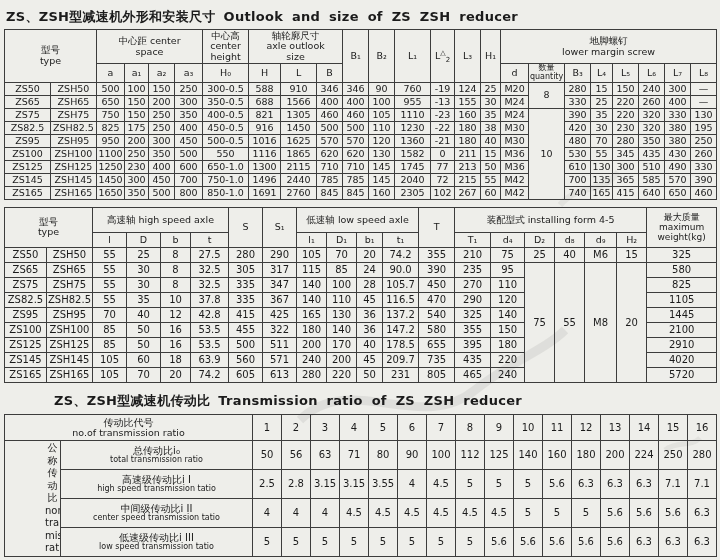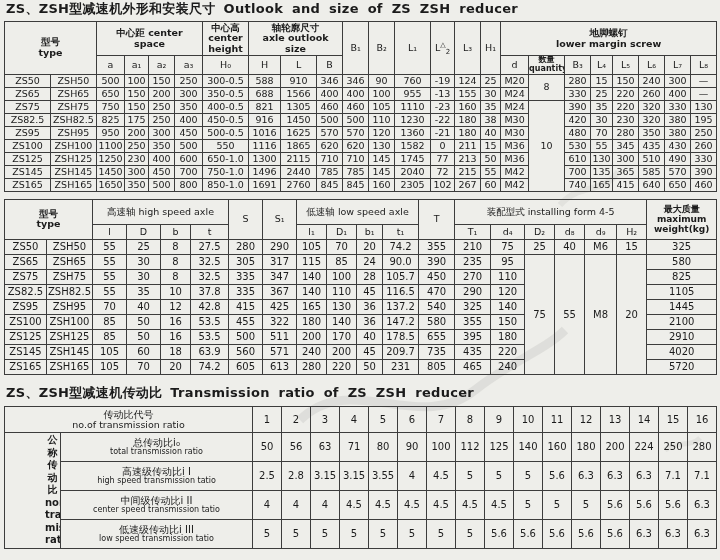--- a/index.html
+++ b/index.html
@@ -14,7 +14,7 @@
   .wm { position:absolute; left:0; top:0; z-index:0; pointer-events:none; }
   .content { position:relative; z-index:1; }
 
-  .title { margin:0; padding:0 0 3px 6px; font-size:13px; font-weight:bold; letter-spacing:0.3px; white-space:nowrap; }
+  .title { margin:0; padding:8px 0 3px 6px; font-size:13px; font-weight:bold; letter-spacing:0.3px; white-space:nowrap; }
   .title .en { word-spacing:4px; margin-left:8px; font-weight:bold; }
   .title2 { padding-top:9px; padding-bottom:4px; }
 

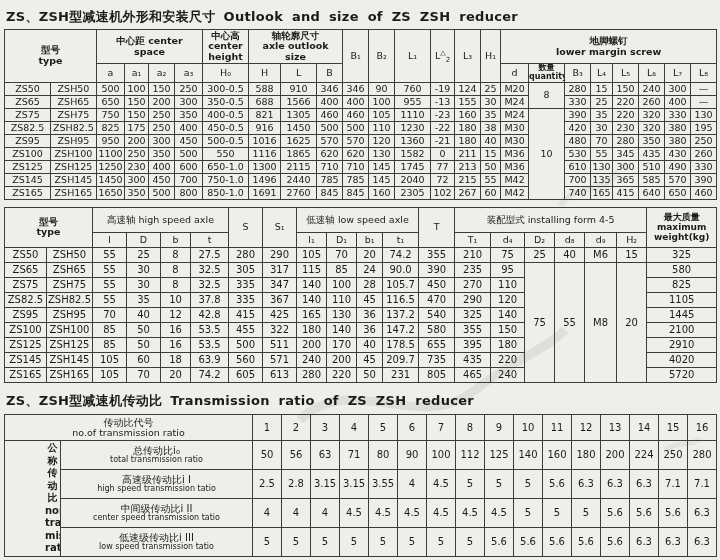--- a/index.html
+++ b/index.html
@@ -26,7 +26,7 @@
     font-size:9.5px; line-height:1.12;
     overflow:hidden; white-space:nowrap;
   }
-  .pre { white-space:pre-line;font-weight:bold; }
+  .pre { white-space:pre-line; }
   sup, sub { font-size:7px; line-height:0; }
 
   

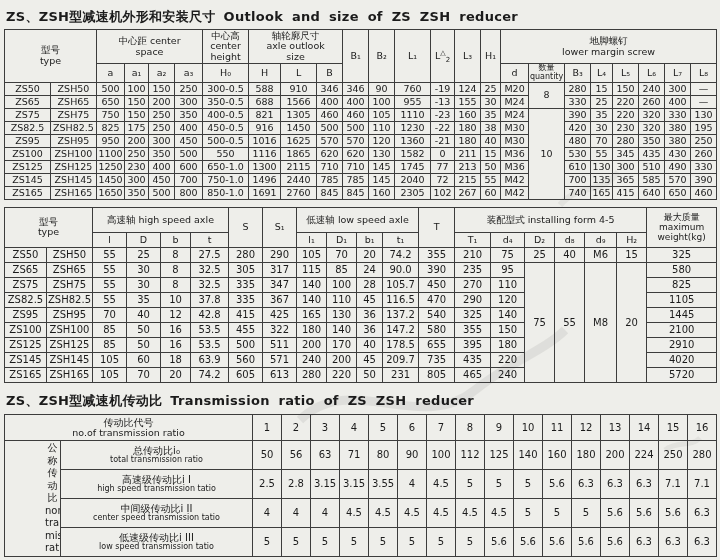--- a/index.html
+++ b/index.html
@@ -16,7 +16,7 @@
 
   .title { margin:0; padding:8px 0 3px 6px; font-size:13px; font-weight:bold; letter-spacing:0.3px; white-space:nowrap; }
   .title .en { word-spacing:4px; margin-left:8px; font-weight:bold; }
-  .title2 { padding-top:9px; padding-bottom:4px; }
+  .title2 { padding-top:9px; padding-bottom:4px;margin-left:48px; }
 
   table { border-collapse:collapse; table-layout:fixed; width:712px; margin-left:4px; background:transparent; }
   th, td {

